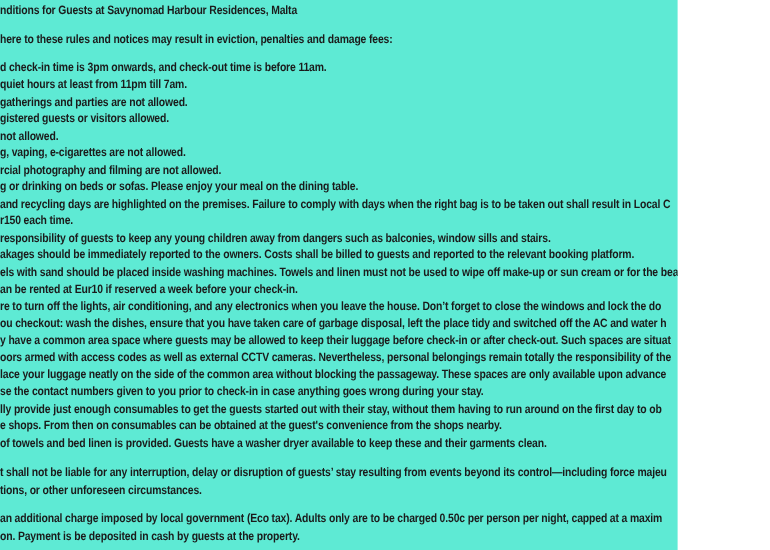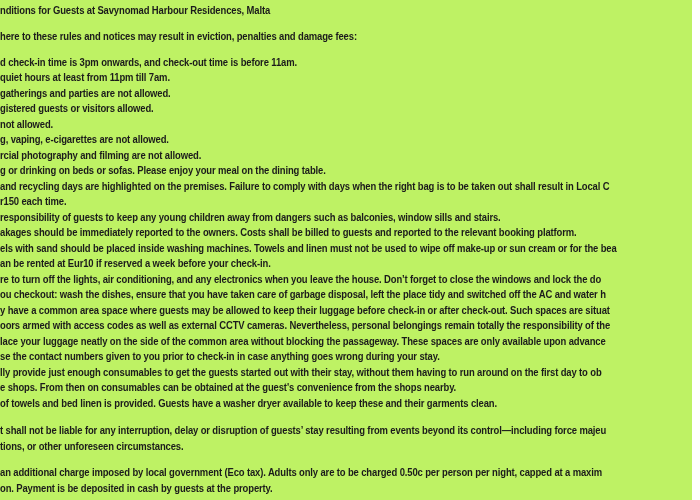--- a/index.html
+++ b/index.html
@@ -9,9 +9,9 @@
   }
   .page {
     position: relative;
-    width: 692px;
+    width: 616px;
     height: 500px;
-    background: #bef264;
+    background: #5eead4;
     overflow: hidden;
     font-family: "Liberation Sans", sans-serif;
     font-weight: bold;

